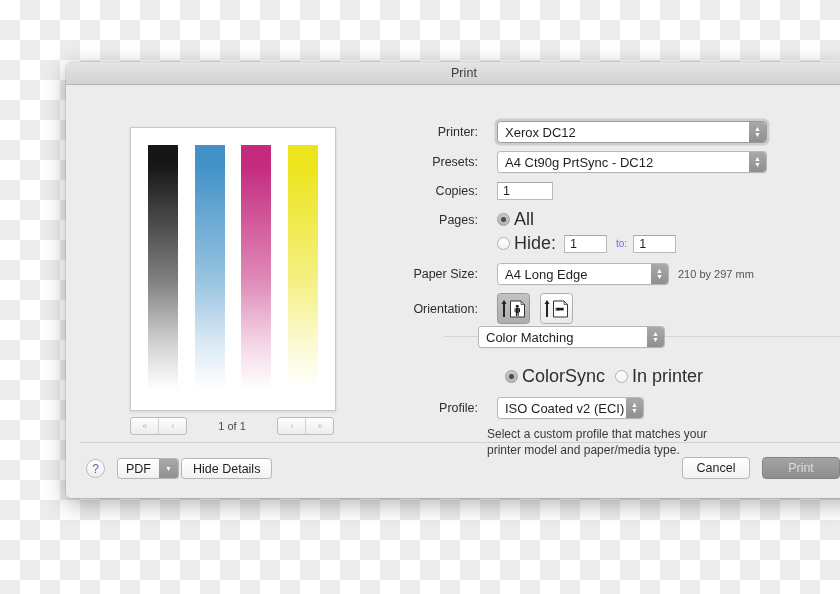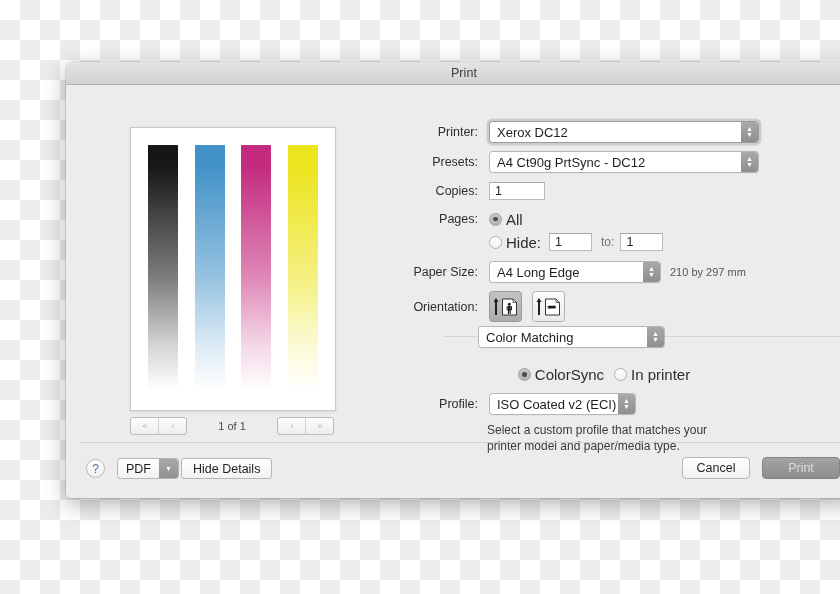--- a/index.html
+++ b/index.html
@@ -138,7 +138,7 @@
   .row-label {
     width: 112px;
     text-align: right;
-    padding-right: 11px;
+    padding-right: 19px;
     font-size: 12.5px;
     color: #2e2e2e;
     flex: none;

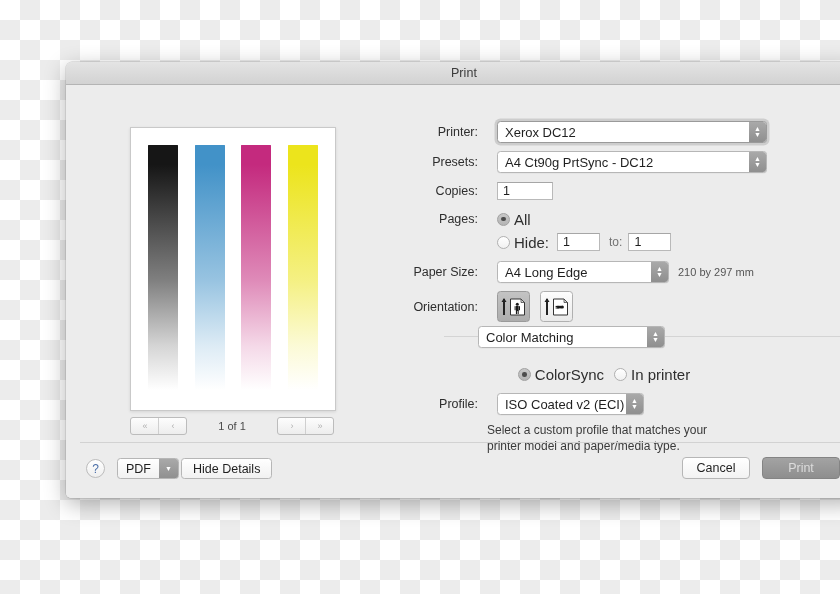--- a/index.html
+++ b/index.html
@@ -224,7 +224,7 @@
     background: #4c4c4c;
   }
   .radio-label {
-    font-size: 15px;
+    font-size: 18px;
     color: #2e2e2e;
     margin-left: 4px;
     white-space: nowrap;

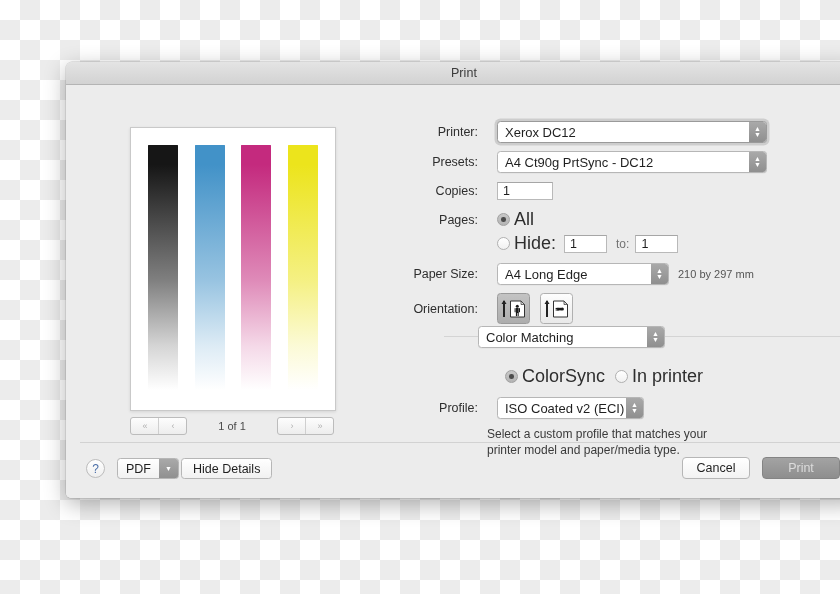--- a/index.html
+++ b/index.html
@@ -231,8 +231,8 @@
   }
 
   .inline-text {
-    font-size: 12px;
-    color: #737373;
+    font-size: 10px;
+    color: #8b5cf6;
     margin: 0 6px 0 9px;
   }
   .paper-dims {

